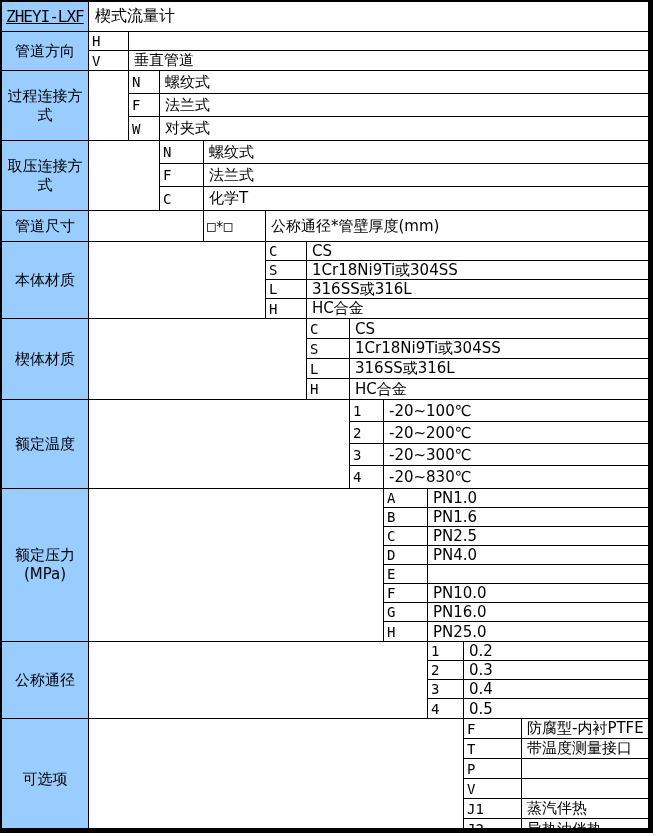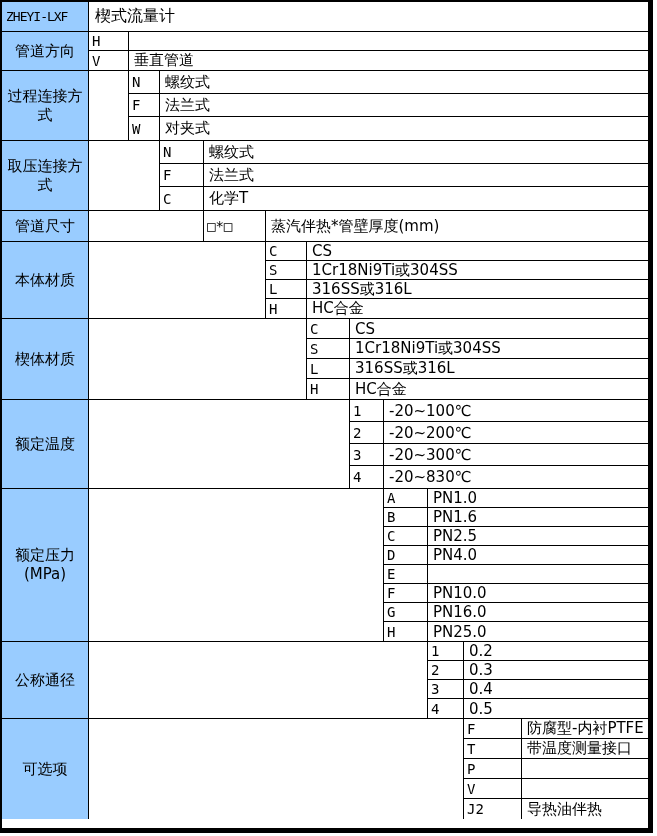--- a/index.html
+++ b/index.html
@@ -23,7 +23,7 @@
   .model-cell{
     width:87px;background:var(--blue);border-right:1px solid #000;
     font-family:"DejaVu Sans Mono","Liberation Mono",monospace;
-    font-size:13px;padding-left:4px;letter-spacing:-1px;
+    font-size:16px;padding-left:4px;letter-spacing:-1px;text-decoration:underline;
   }
   .product-cell{flex:1;font-size:16px;padding-left:6px;}
   .section{display:flex;border-bottom:1px solid #000;box-sizing:border-box;}

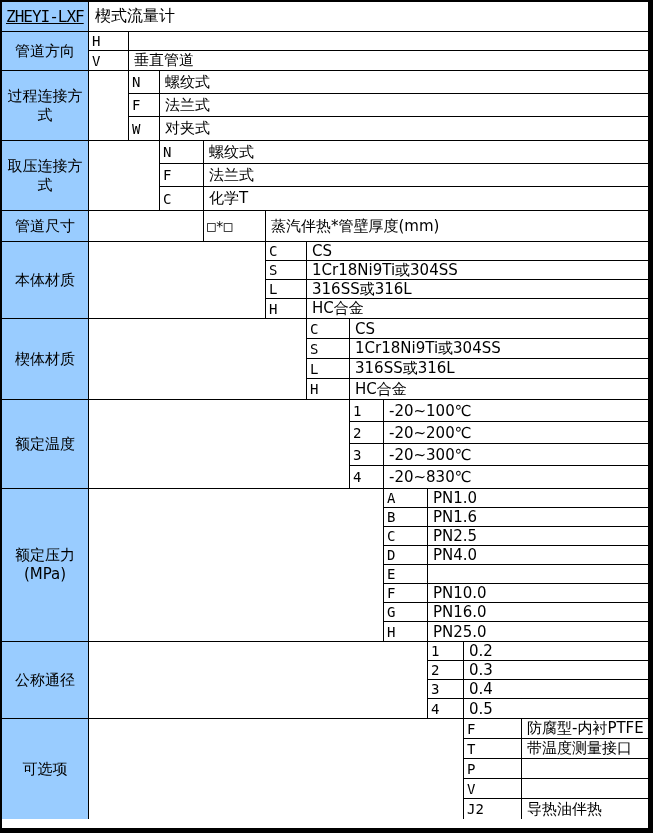--- a/index.html
+++ b/index.html
@@ -110,7 +110,7 @@
         <div class="rows">
           <div class="opt-row" style="height: 30px;">
             <div class="code-cell" style="flex-basis: 62px;">□*□</div>
-            <div class="desc-cell">蒸汽伴热*管壁厚度(mm)</div>
+            <div class="desc-cell">公称通径*管壁厚度(mm)</div>
           </div>
         </div>
       </div>

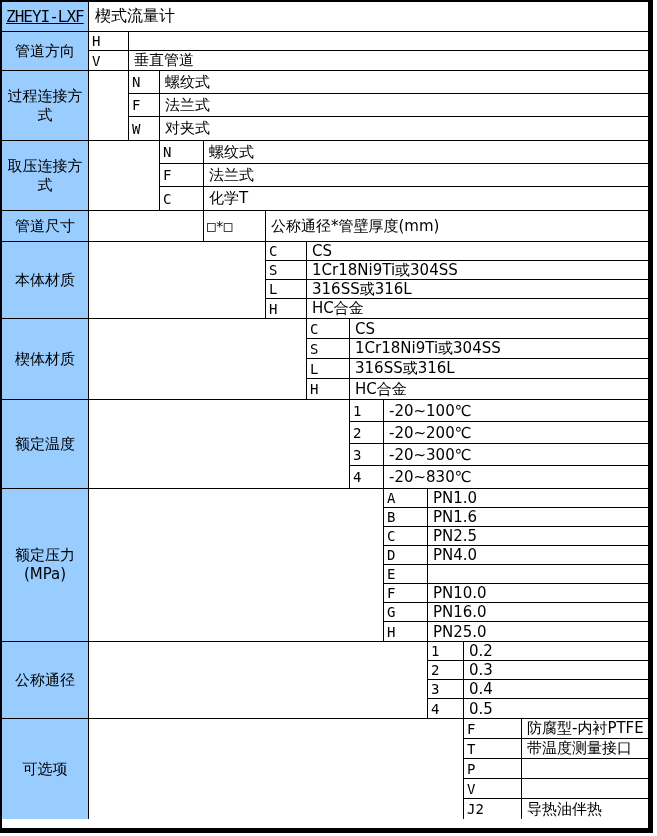--- a/index.html
+++ b/index.html
@@ -259,6 +259,10 @@
             <div class="code-cell" style="flex-basis: 58px;">V</div>
           </div>
           <div class="opt-row" style="height: 20px;">
+            <div class="code-cell" style="flex-basis: 58px;">J1</div>
+            <div class="desc-cell">蒸汽伴热</div>
+          </div>
+          <div class="opt-row" style="height: 20px;">
             <div class="code-cell" style="flex-basis: 58px;">J2</div>
             <div class="desc-cell">导热油伴热</div>
           </div>

